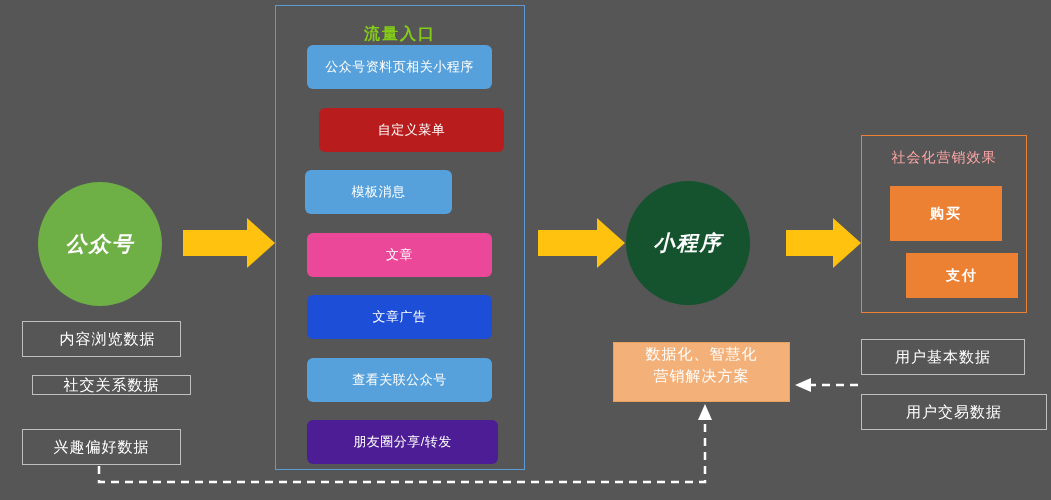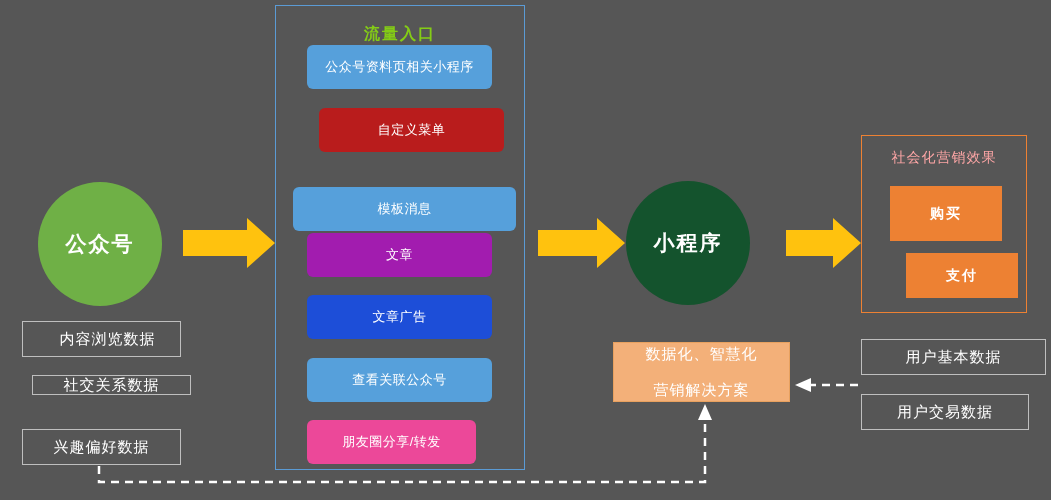--- a/index.html
+++ b/index.html
@@ -101,7 +101,7 @@
   <div class="abs blue-item" style="left:307px;top:108px;width:185px;height:44px;background:#b91c1c;margin-left:12px;">
     <span>自定义菜单</span>
   </div>
-  <div class="abs blue-item" style="left:293px;top:170px;width:223px;height:44px;background:#56A0DB;margin-top:17px;">
+  <div class="abs blue-item" style="left:305px;top:170px;width:147px;height:44px;background:#56A0DB;">
     <span>模板消息</span>
   </div>
   <div class="abs blue-item" style="left:307px;top:233px;width:185px;height:44px;background:#a21caf;">

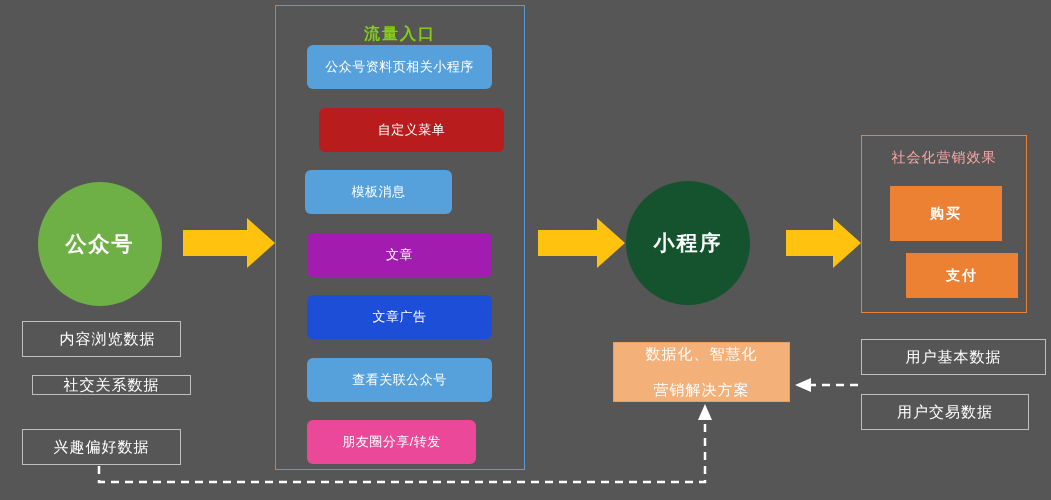--- a/index.html
+++ b/index.html
@@ -17,7 +17,7 @@
   .circle{
     border-radius:50%;
     display:flex;align-items:center;justify-content:center;
-    color:#ffffff;font-weight:bold;letter-spacing:2px;
+    color:#ffffff;font-weight:bold;letter-spacing:2px;font-style:italic;
   }
 
   

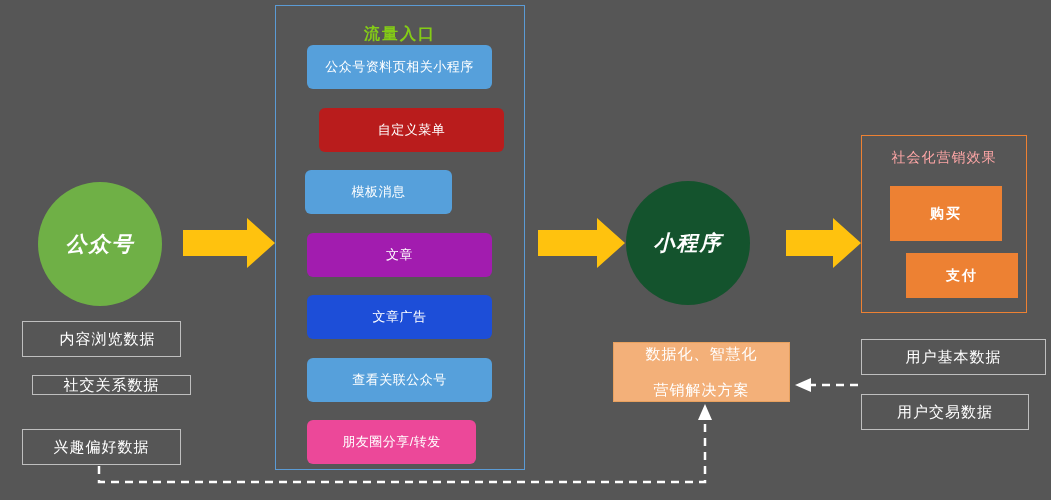--- a/index.html
+++ b/index.html
@@ -104,7 +104,7 @@
   <div class="abs blue-item" style="left:305px;top:170px;width:147px;height:44px;background:#56A0DB;">
     <span>模板消息</span>
   </div>
-  <div class="abs blue-item" style="left:307px;top:233px;width:185px;height:44px;background:#a21caf;">
+  <div class="abs blue-item" style="left:307px;top:233px;width:185px;height:44px;background:#ec4899;">
     <span>文章</span>
   </div>
   <div class="abs blue-item" style="left:307px;top:295px;width:185px;height:44px;background:#1d4ed8;">

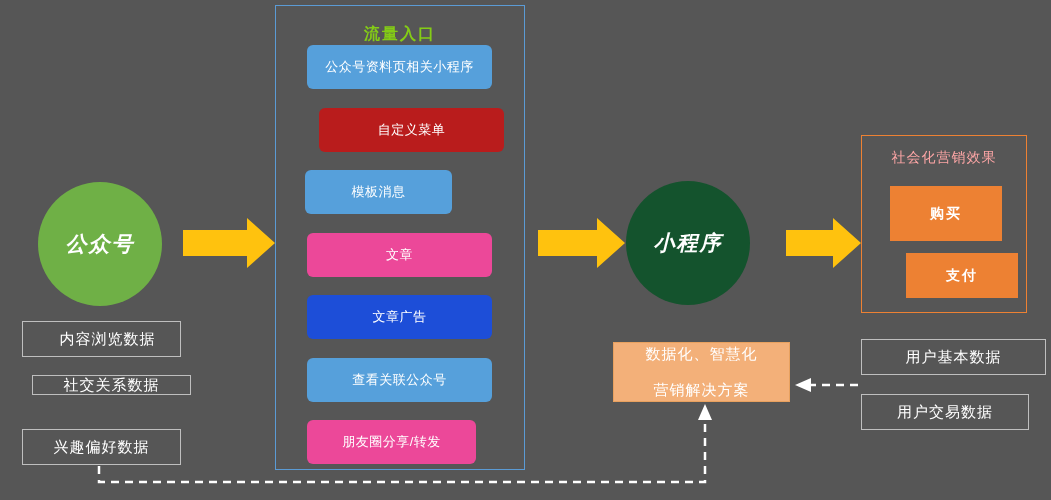--- a/index.html
+++ b/index.html
@@ -52,7 +52,7 @@
   
   .peach{
     background:#F3B079;border:1.5px solid #E8A15F;
-    display:flex;flex-direction:column;align-items:center;justify-content:space-between;
+    display:flex;flex-direction:column;align-items:center;justify-content:flex-start;
     color:#ffffff;font-size:15px;line-height:1.45;letter-spacing:1px;
   }
 

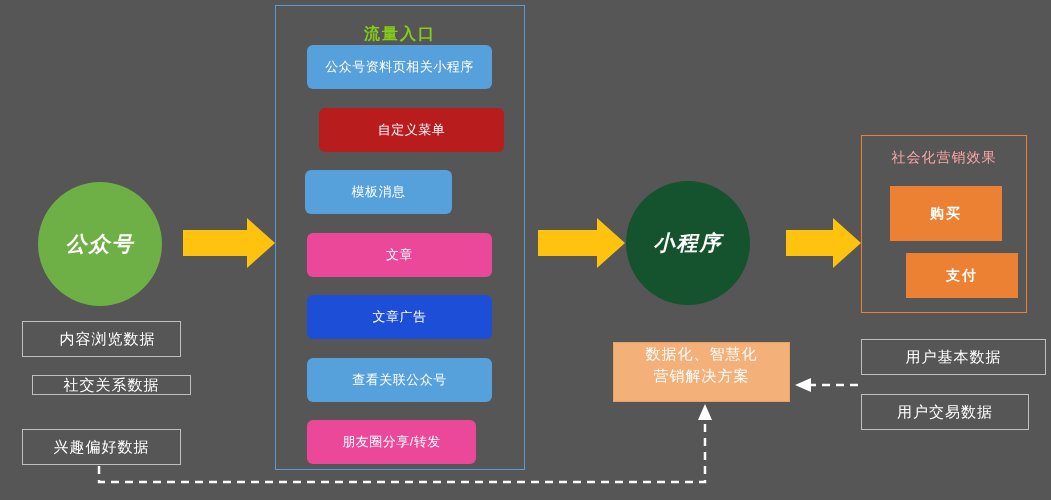--- a/index.html
+++ b/index.html
@@ -146,7 +146,7 @@
     <span>兴趣偏好数据</span>
   </div>
 
-  <div class="abs tag" style="left:861px;top:339px;width:185px;height:36px;">
+  <div class="abs tag" style="left:861px;top:339px;width:164px;height:36px;">
     <span>用户基本数据</span>
   </div>
   <div class="abs tag" style="left:861px;top:394px;width:168px;height:36px;">

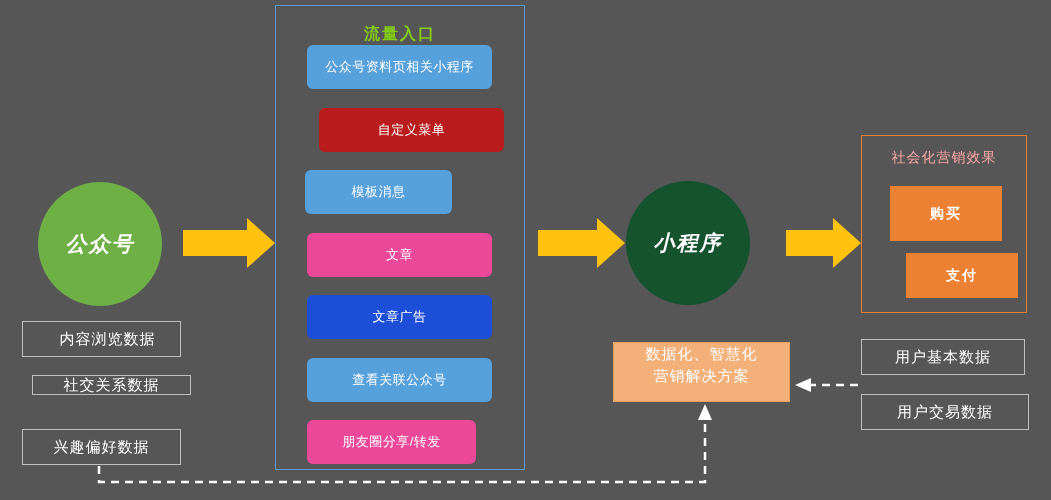--- a/index.html
+++ b/index.html
@@ -149,7 +149,7 @@
   <div class="abs tag" style="left:861px;top:339px;width:164px;height:36px;">
     <span>用户基本数据</span>
   </div>
-  <div class="abs tag" style="left:861px;top:394px;width:168px;height:36px;">
+  <div class="abs tag" style="left:861px;top:394px;width:186px;height:36px;">
     <span>用户交易数据</span>
   </div>
 

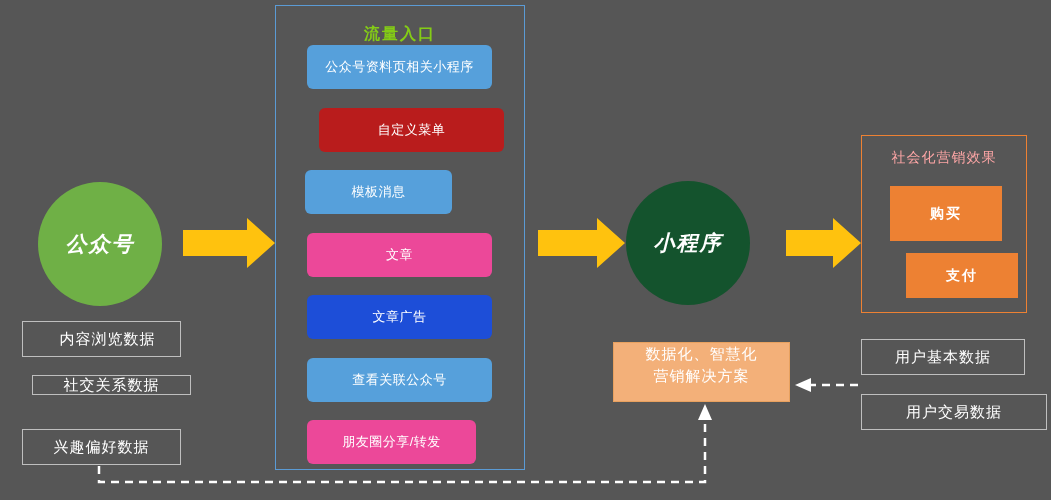--- a/index.html
+++ b/index.html
@@ -113,7 +113,7 @@
   <div class="abs blue-item" style="left:307px;top:358px;width:185px;height:44px;background:#56A0DB;">
     <span>查看关联公众号</span>
   </div>
-  <div class="abs blue-item" style="left:307px;top:420px;width:169px;height:44px;background:#ec4899;">
+  <div class="abs blue-item" style="left:307px;top:420px;width:191px;height:44px;background:#4c1d95;">
     <span>朋友圈分享/转发</span>
   </div>
 

